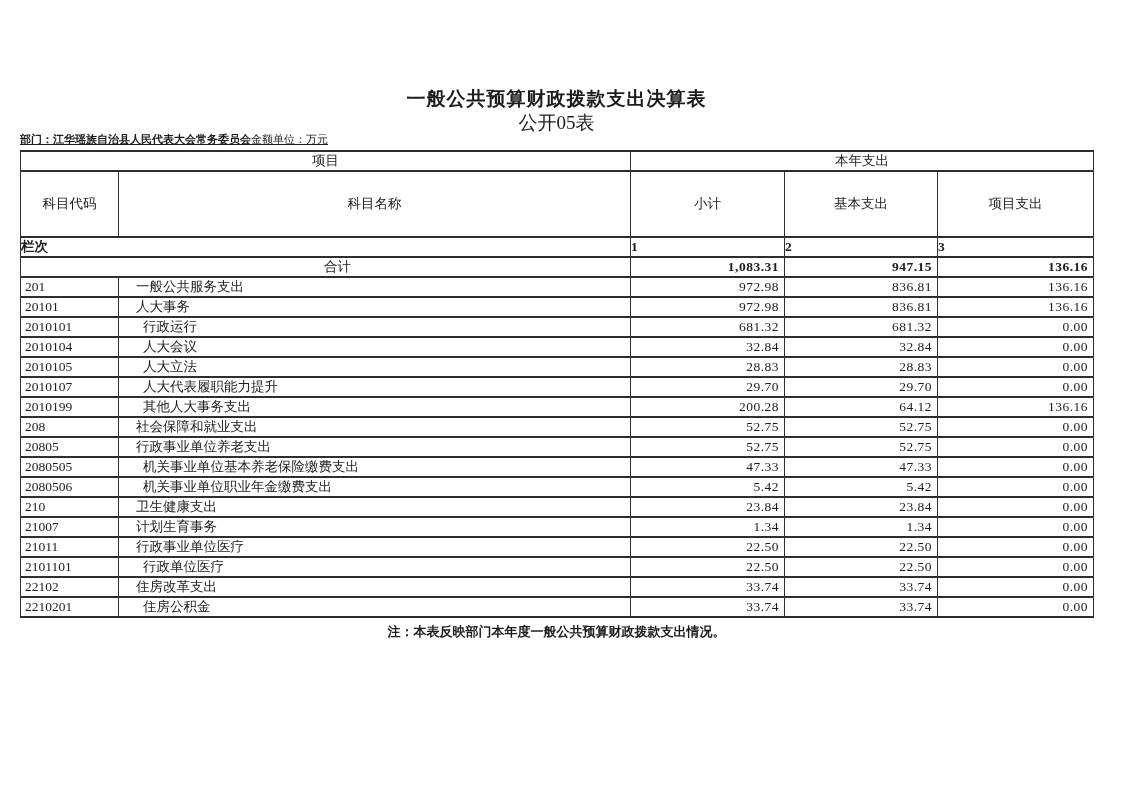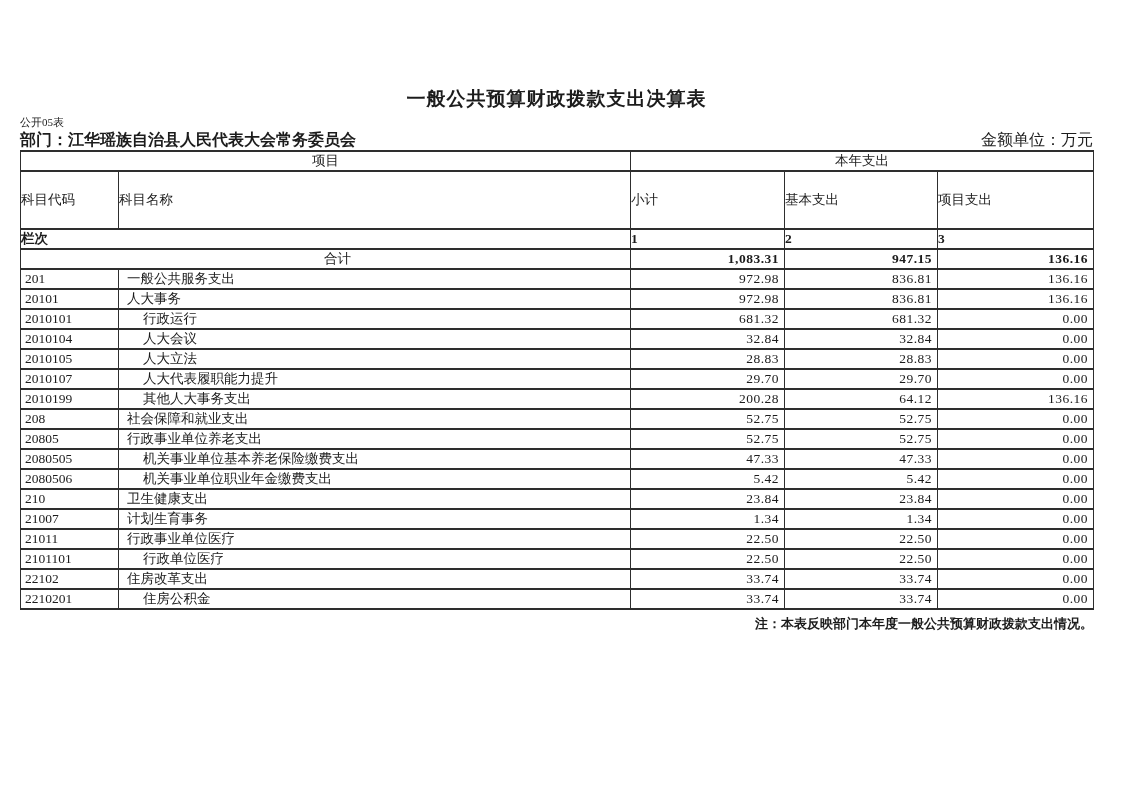--- a/index.html
+++ b/index.html
@@ -30,8 +30,8 @@
     line-height: 26px;
   }
   .sheet-label {
-    text-align: left;
-    font-size: 11px;
+    text-align: center;
+    font-size: 19px;
     line-height: 17px;
     margin-top: 2px;
   }

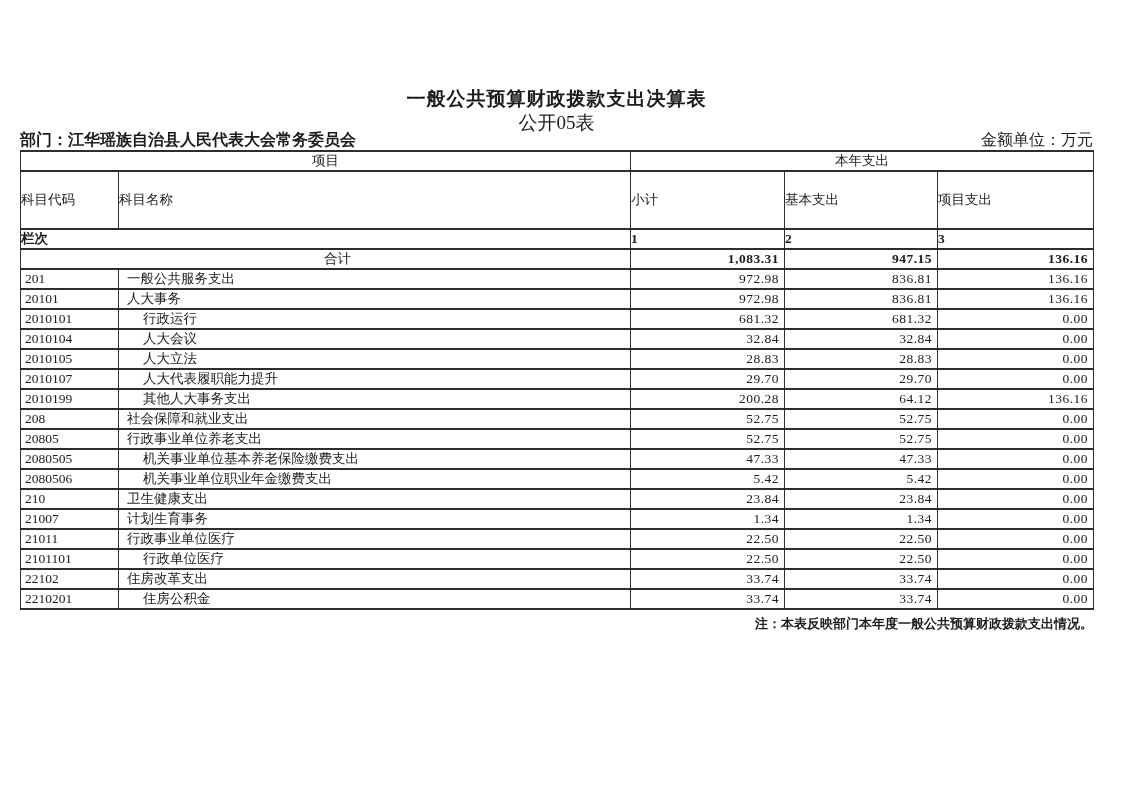--- a/index.html
+++ b/index.html
@@ -37,11 +37,11 @@
   }
   .meta-row {
     display: flex;
-    justify-content: space-between;
     align-items: flex-end;
-    font-size: 16px;
+    font-size: 11px;
     line-height: 17px;
     margin-bottom: 2px;
+    text-decoration: underline;
   }
   .meta-row .dept { font-weight: bold; }
   table {

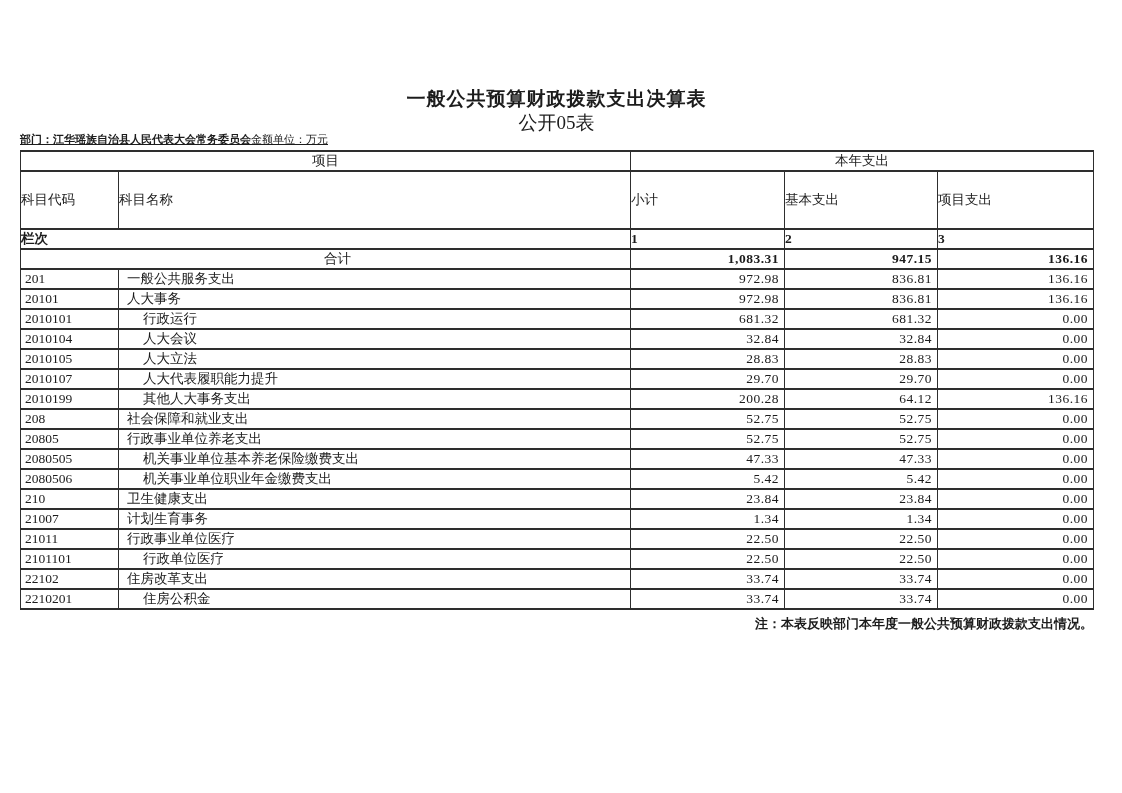--- a/index.html
+++ b/index.html
@@ -62,7 +62,7 @@
     box-sizing: border-box;
   }
   tr.hdr-group td { height: 14px; text-align: center; }
-  tr.hdr-cols td  { height: 58px; text-align: left; }
+  tr.hdr-cols td  { height: 66px; text-align: center; }
   tr.idx-row td   { height: 19px; text-align: left; font-weight: bold; }
   tr.total-row td { height: 19px; padding-left: 24px; }
   tbody tr td     { height: 19.4px; }

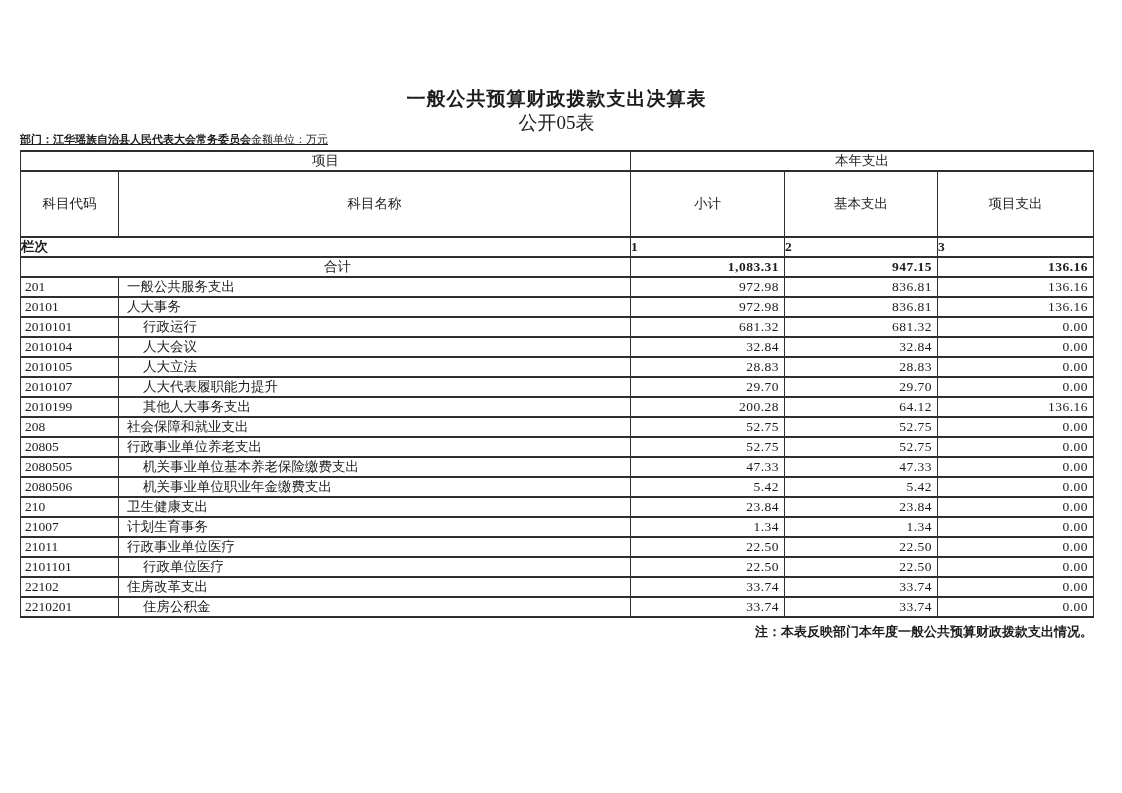--- a/index.html
+++ b/index.html
@@ -68,7 +68,7 @@
   tbody tr td     { height: 19.4px; }
   td.center { text-align: center; }
   td.code   { text-align: left; padding-left: 4px; }
-  td.name   { text-align: left; padding-left: 8px; }
+  td.name   { text-align: left; padding-left: 17px; }
   td.name.indent-1 { padding-left: 24px; }
   td.num    { text-align: right; padding-right: 5px; letter-spacing: 0.5px; }
   td.num.bold { font-weight: bold; }

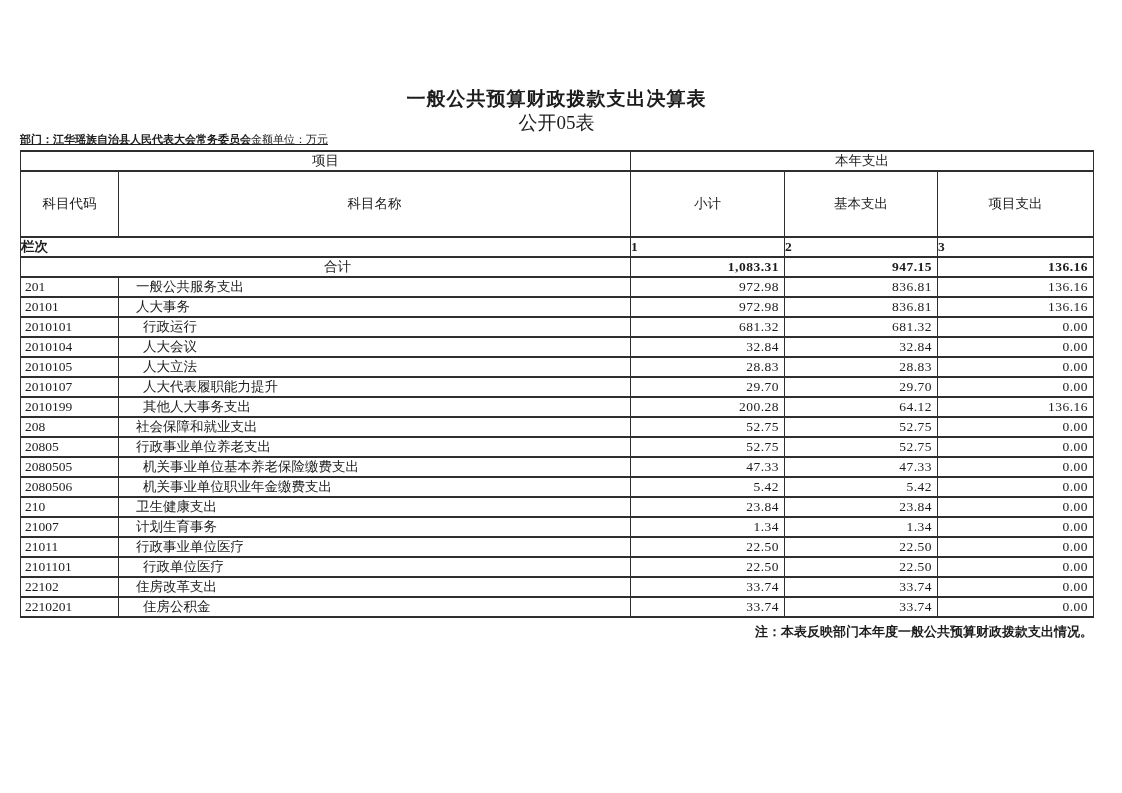--- a/index.html
+++ b/index.html
@@ -77,7 +77,7 @@
     font-weight: bold;
     line-height: 18px;
     margin-top: 5px;
-    text-align: right;
+    text-align: center;
   }
 </style>
 </head>

